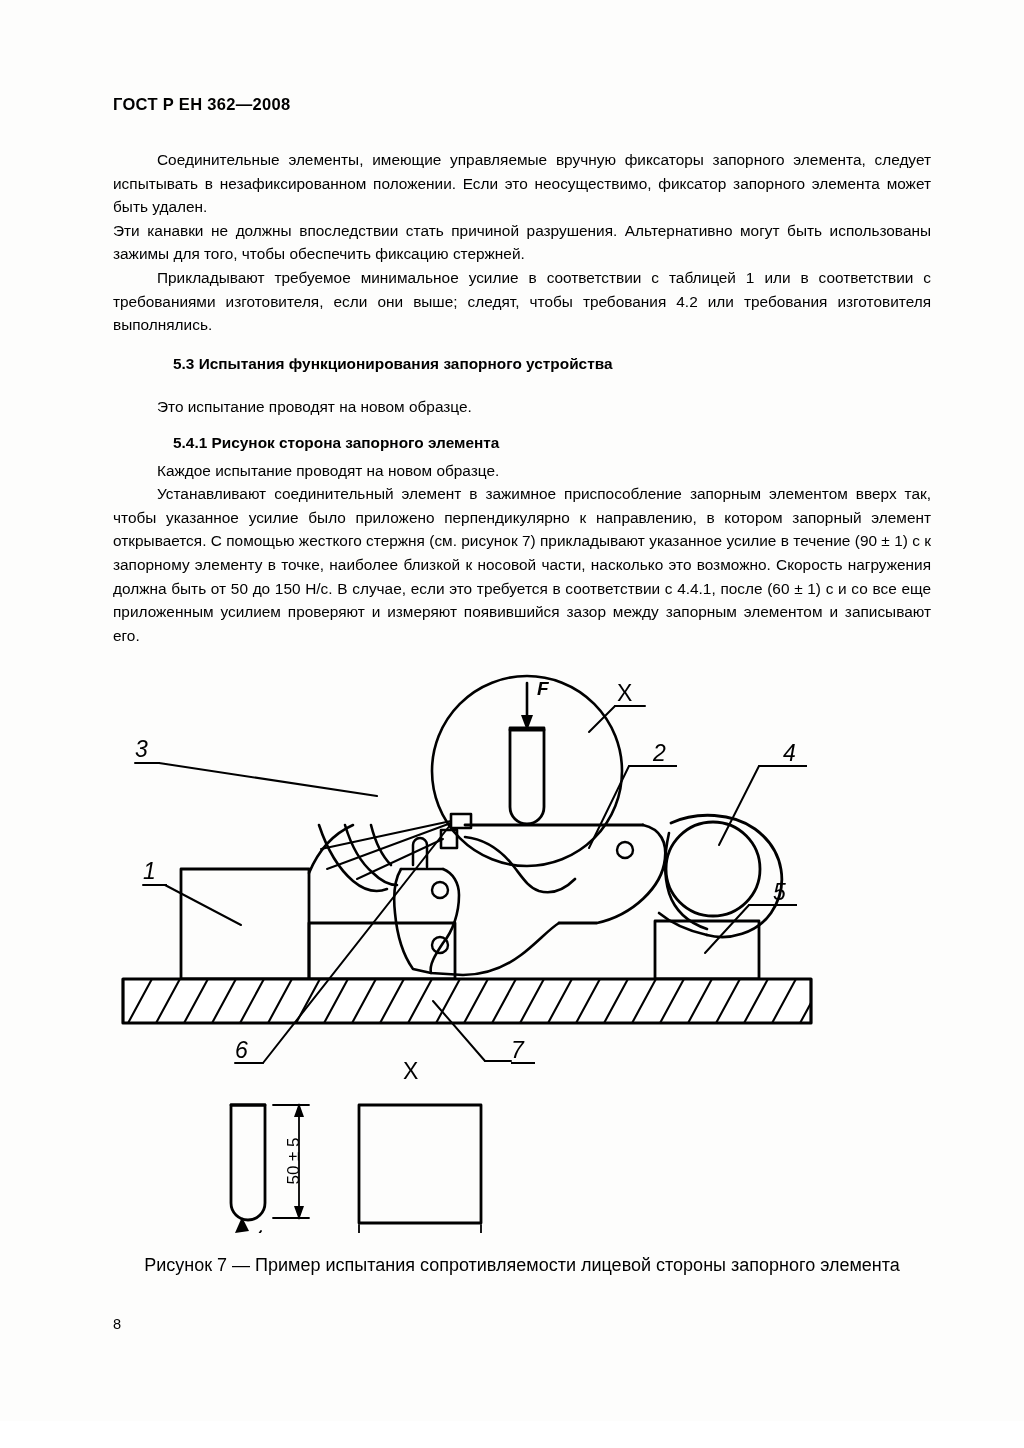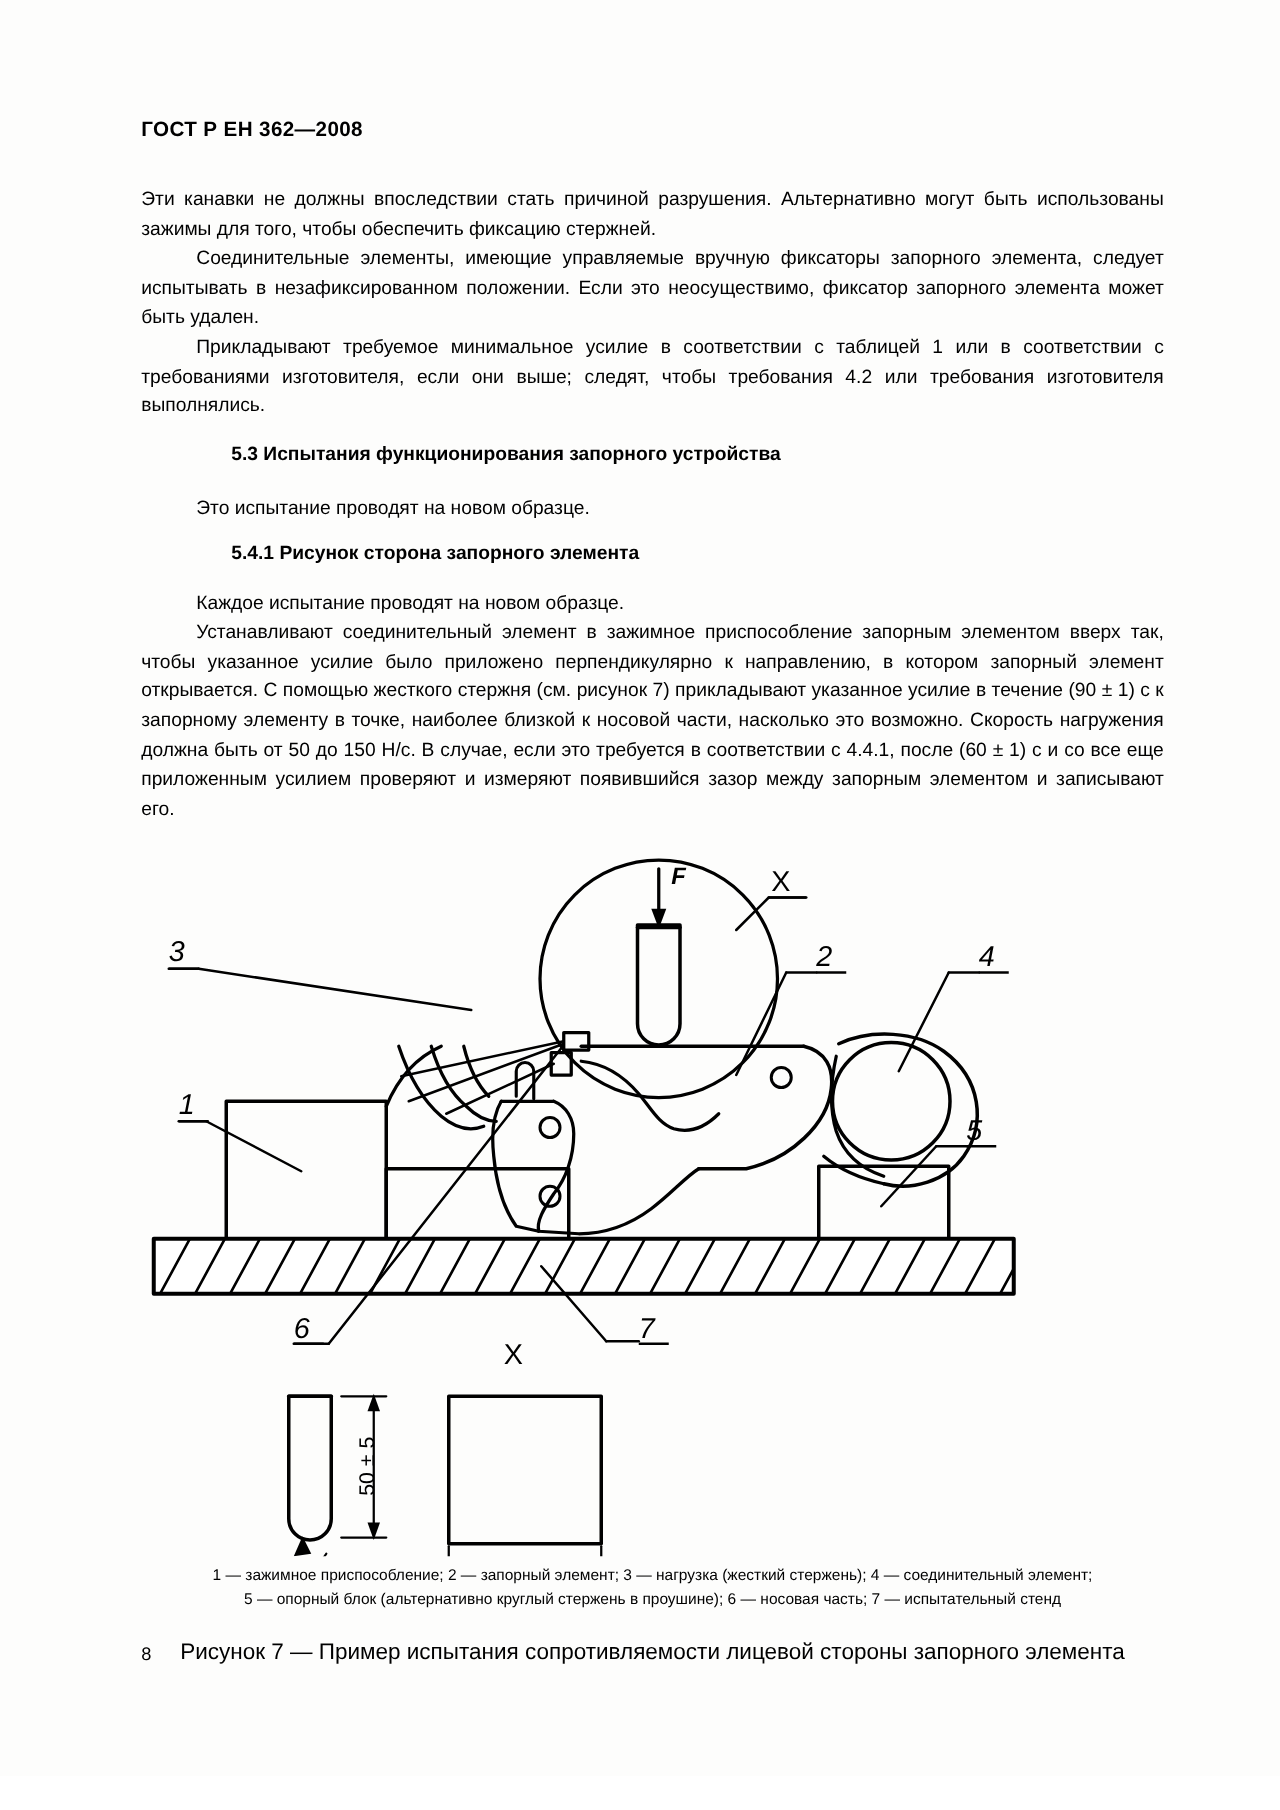--- a/index.html
+++ b/index.html
@@ -87,8 +87,8 @@
 
     <div class="doc-header">ГОСТ Р ЕН 362—2008</div>
 
+    <p class="para indent">Соединительные элементы, имеющие управляемые вручную фиксаторы запорного элемента, следует испытывать в незафиксированном положении. Если это неосуществимо, фиксатор запорного элемента может быть удален.</p>
     <p class="para">Эти канавки не должны впоследствии стать причиной разрушения. Альтернативно могут быть использованы зажимы для того, чтобы обеспечить фиксацию стержней.</p>
-    <p class="para indent">Соединительные элементы, имеющие управляемые вручную фиксаторы запорного элемента, следует испытывать в незафиксированном положении. Если это неосуществимо, фиксатор запорного элемента может быть удален.</p>
     <p class="para indent">Прикладывают требуемое минимальное усилие в соответствии с таблицей 1 или в соответствии с требованиями изготовителя, если они выше; следят, чтобы требования 4.2 или требования изготовителя выполнялись.</p>
 
     <div class="heading sp-before-h">5.3  Испытания функционирования запорного устройства</div>

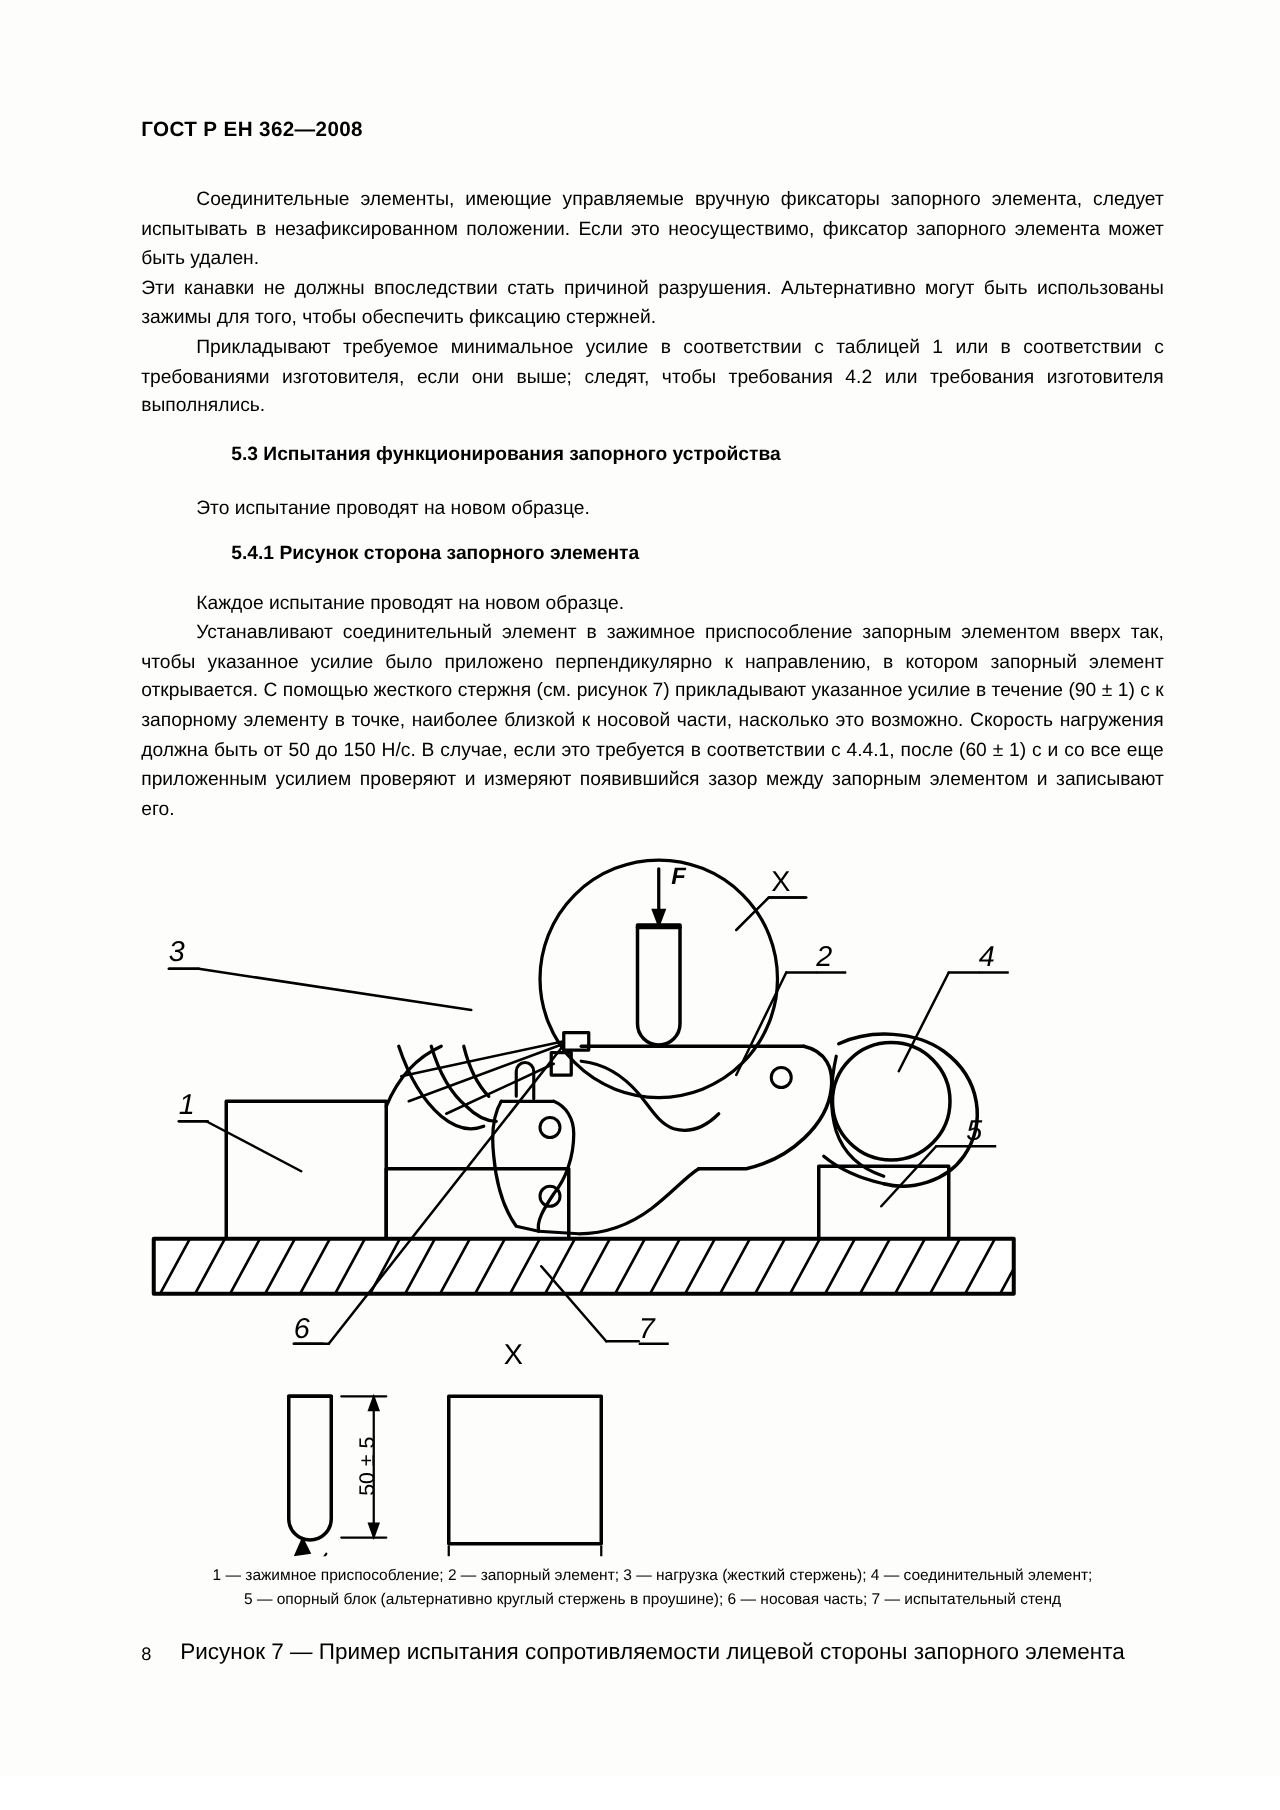--- a/index.html
+++ b/index.html
@@ -44,7 +44,7 @@
     font-size: 15.4px;
     font-weight: bold;
     line-height: 23.6px;
-    margin: 16px;
+    margin: 4px;
     padding-left: 56px;
   }
   .sp-before-h { margin-top: 15px; }

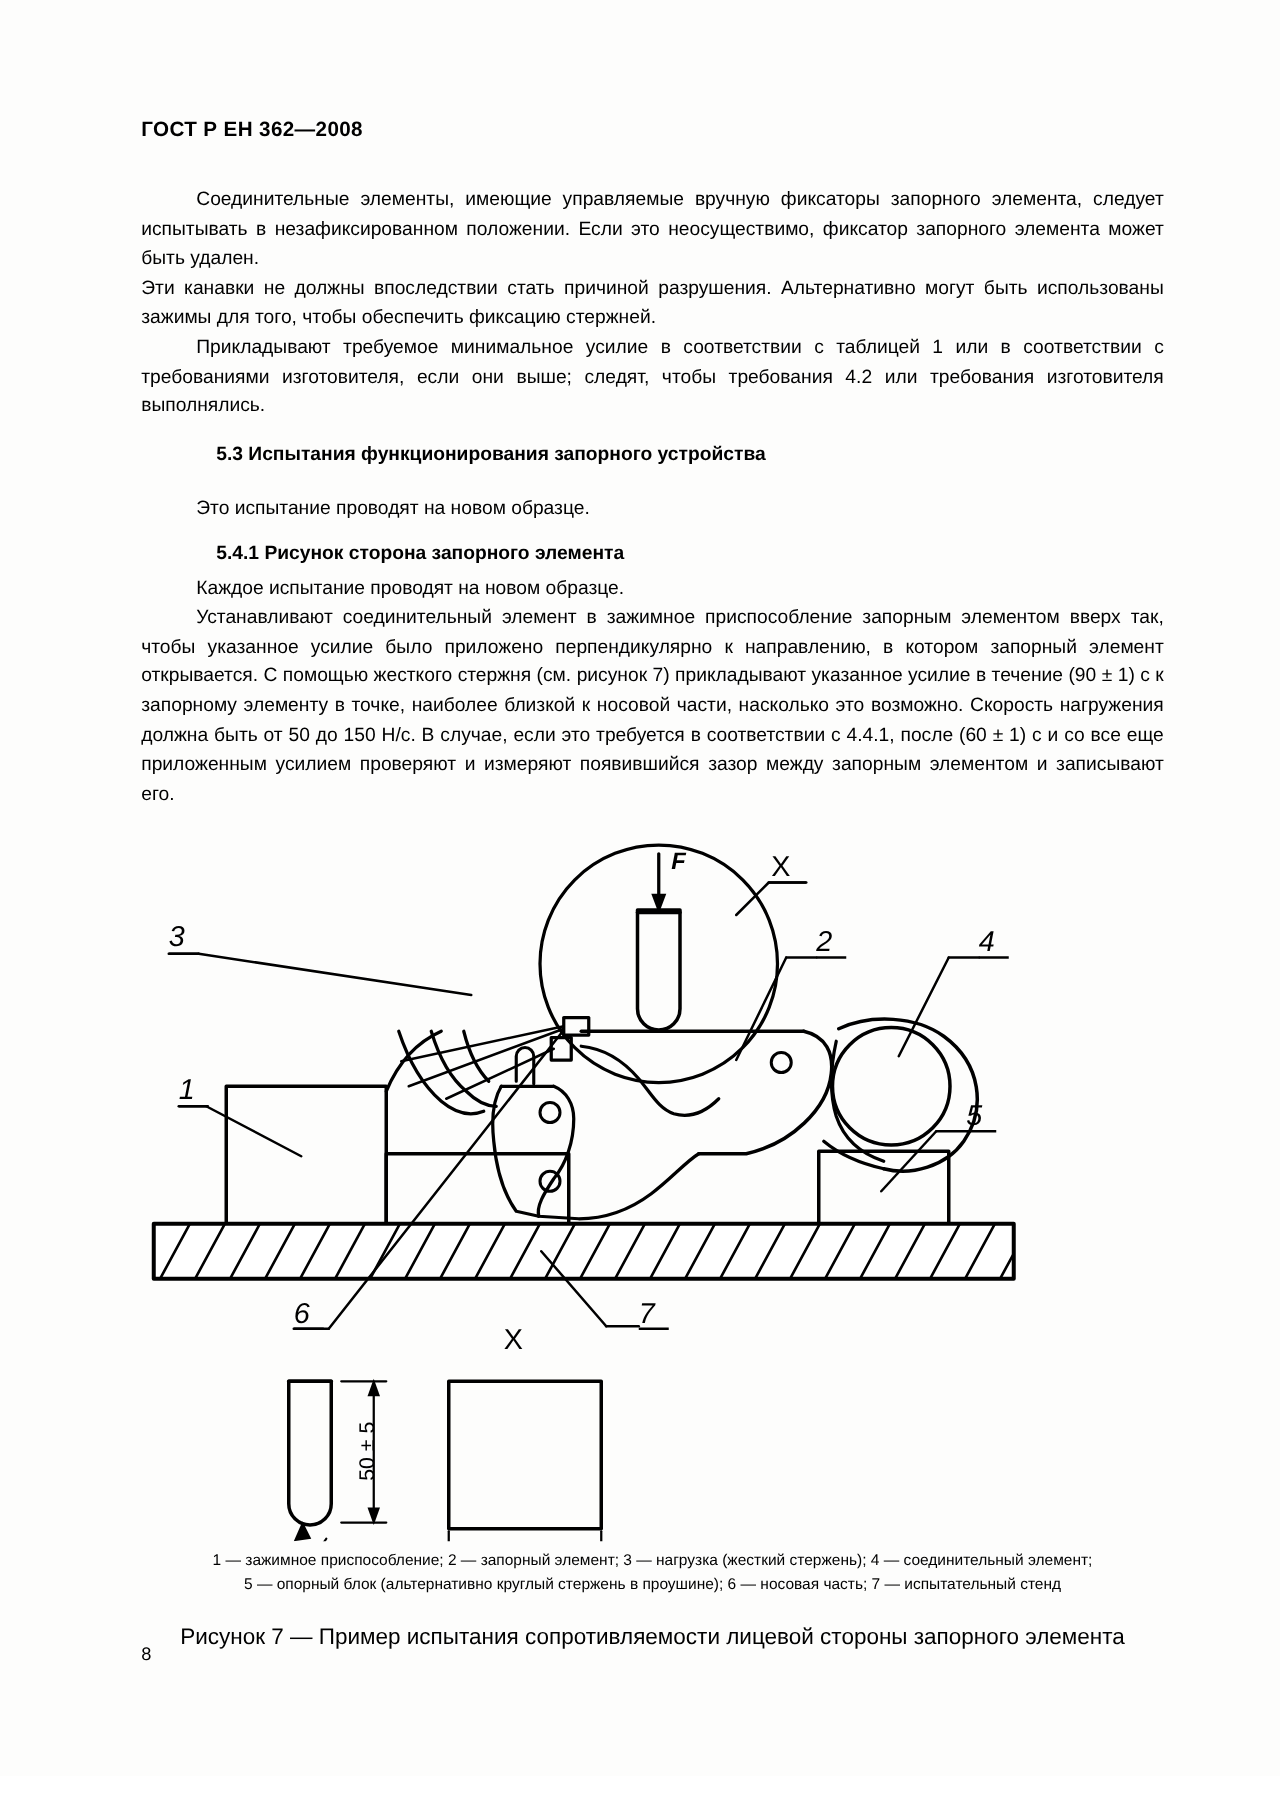--- a/index.html
+++ b/index.html
@@ -286,10 +286,6 @@
       </svg>
     </div>
 
-    <div class="legend">
-      <div>1 — зажимное  приспособление;  2 — запорный  элемент;  3 — нагрузка  (жесткий  стержень);  4 — соединительный  элемент;</div>
-      <div>5 — опорный блок (альтернативно круглый стержень в проушине); 6 — носовая часть; 7 — испытательный стенд</div>
-    </div>
 
     <div class="fig-caption">Рисунок 7 — Пример испытания сопротивляемости лицевой стороны запорного элемента</div>
   </div>

